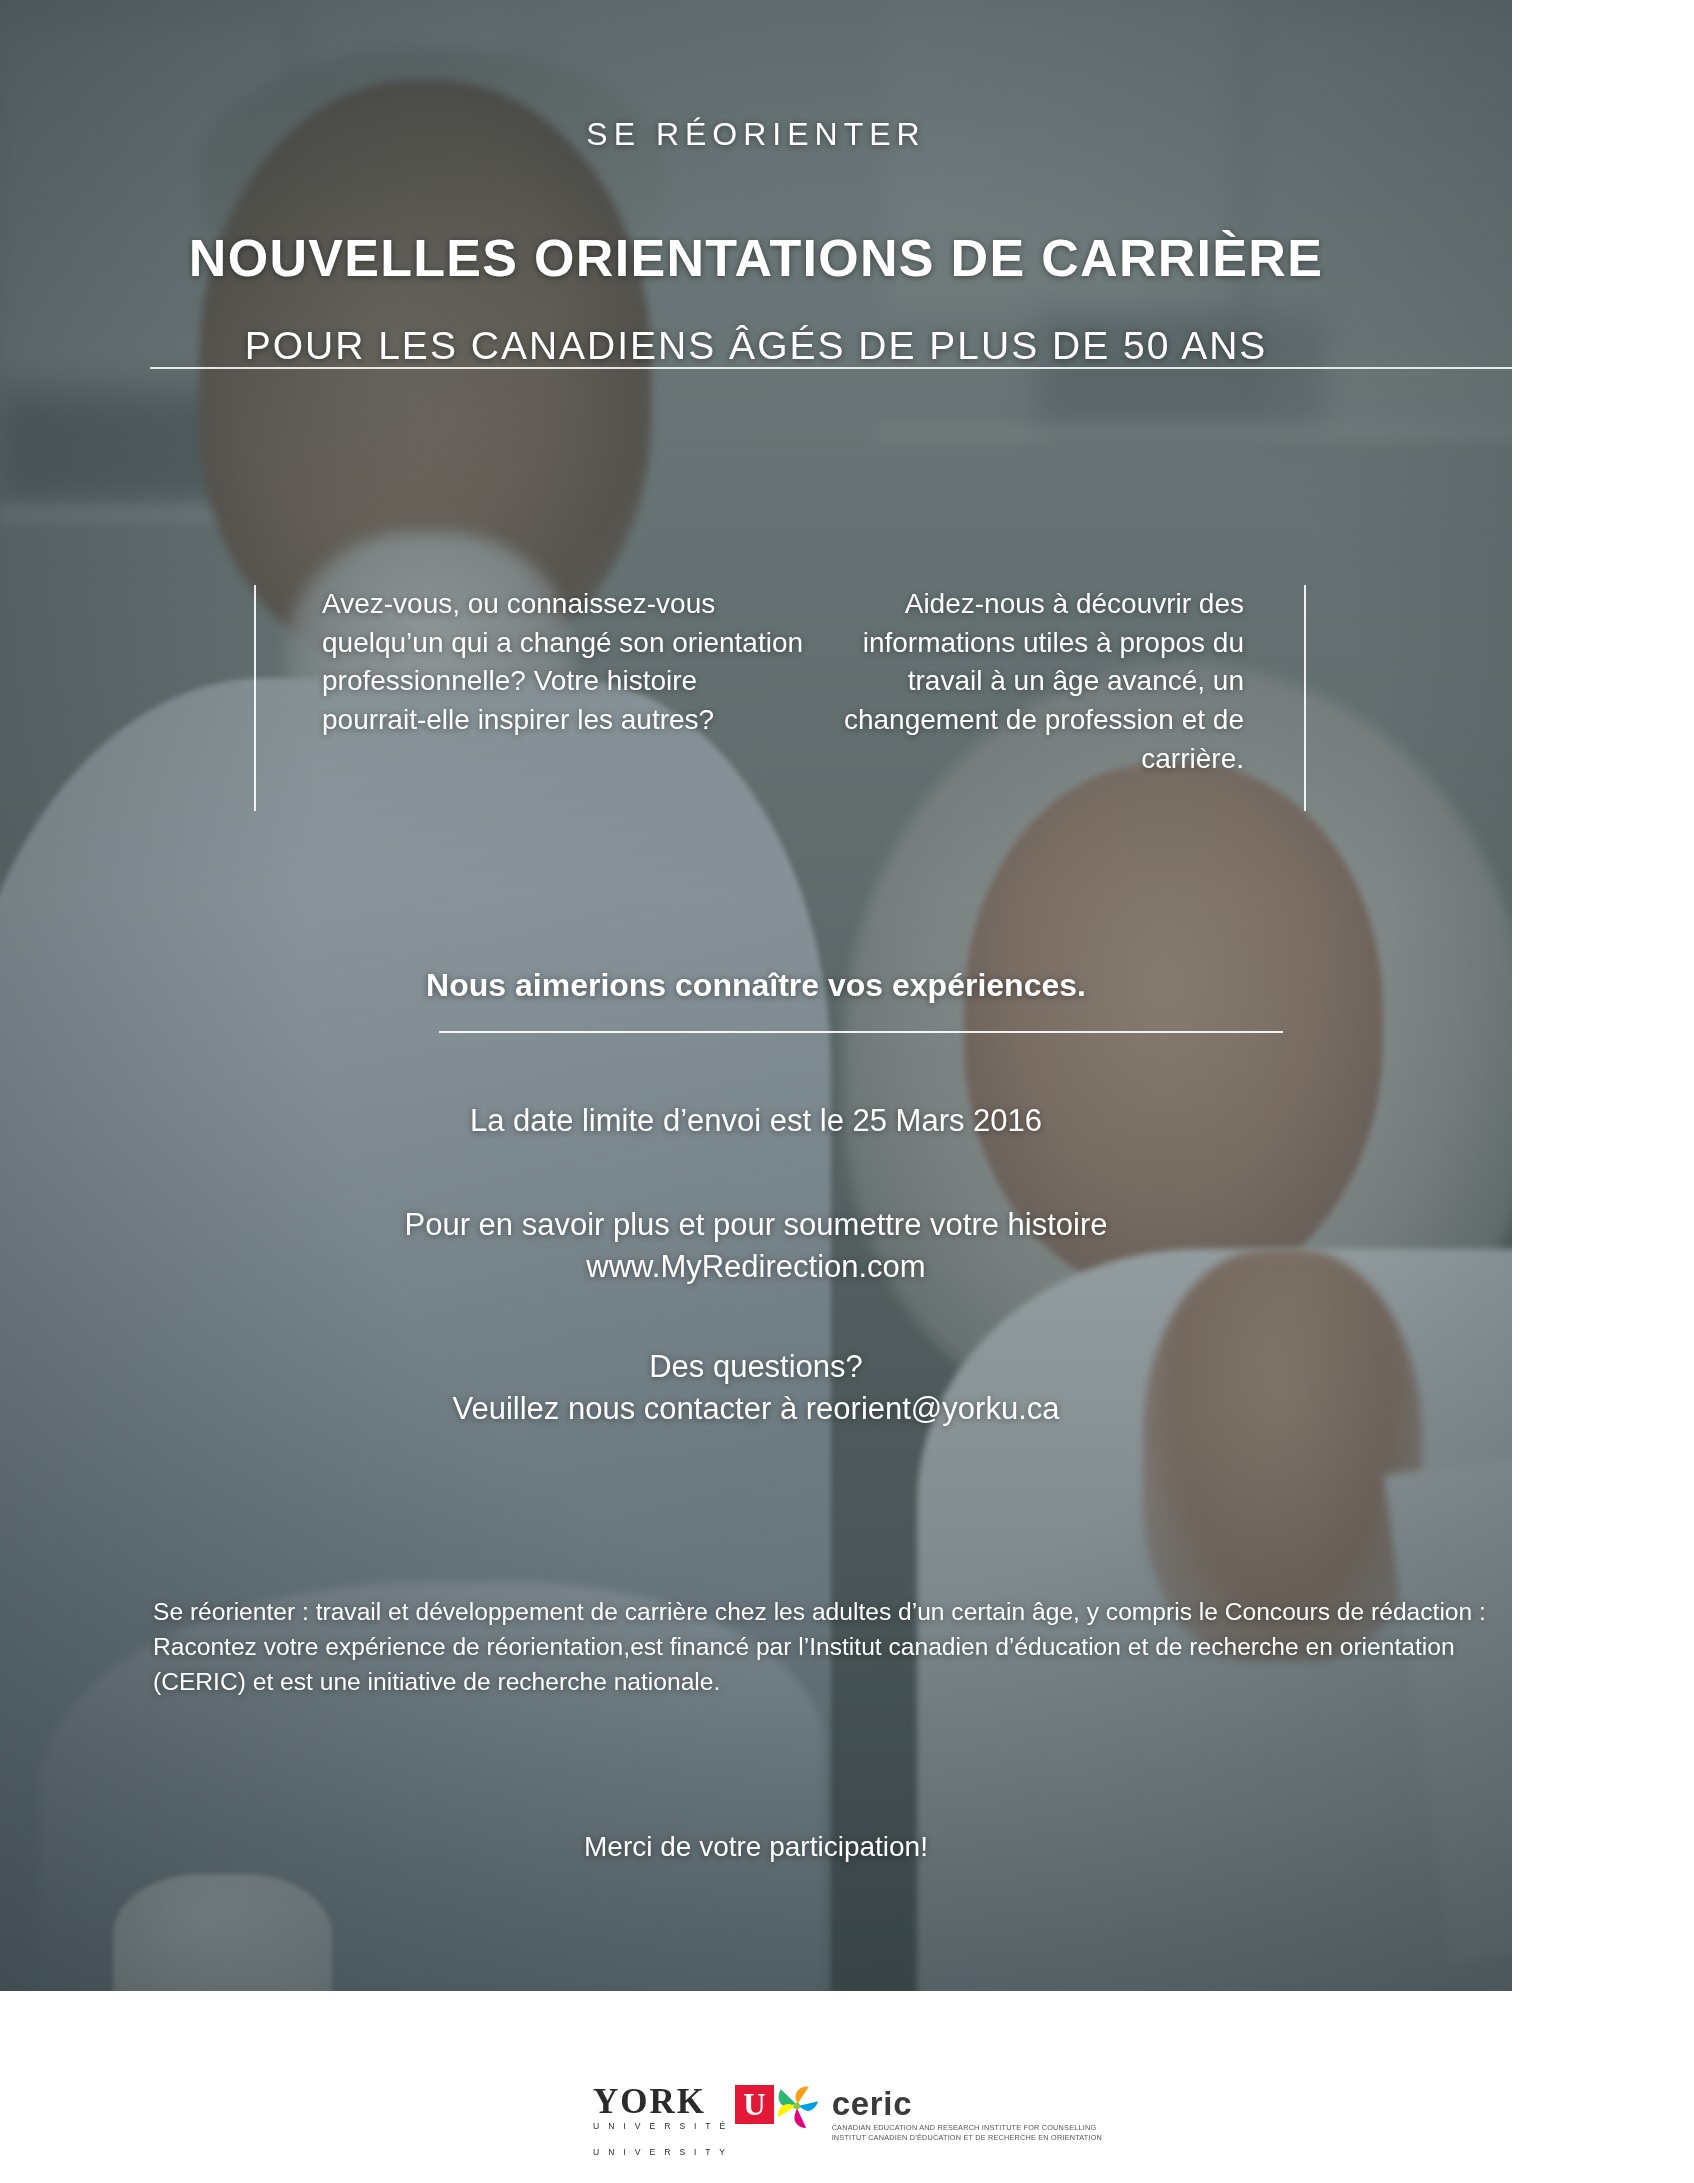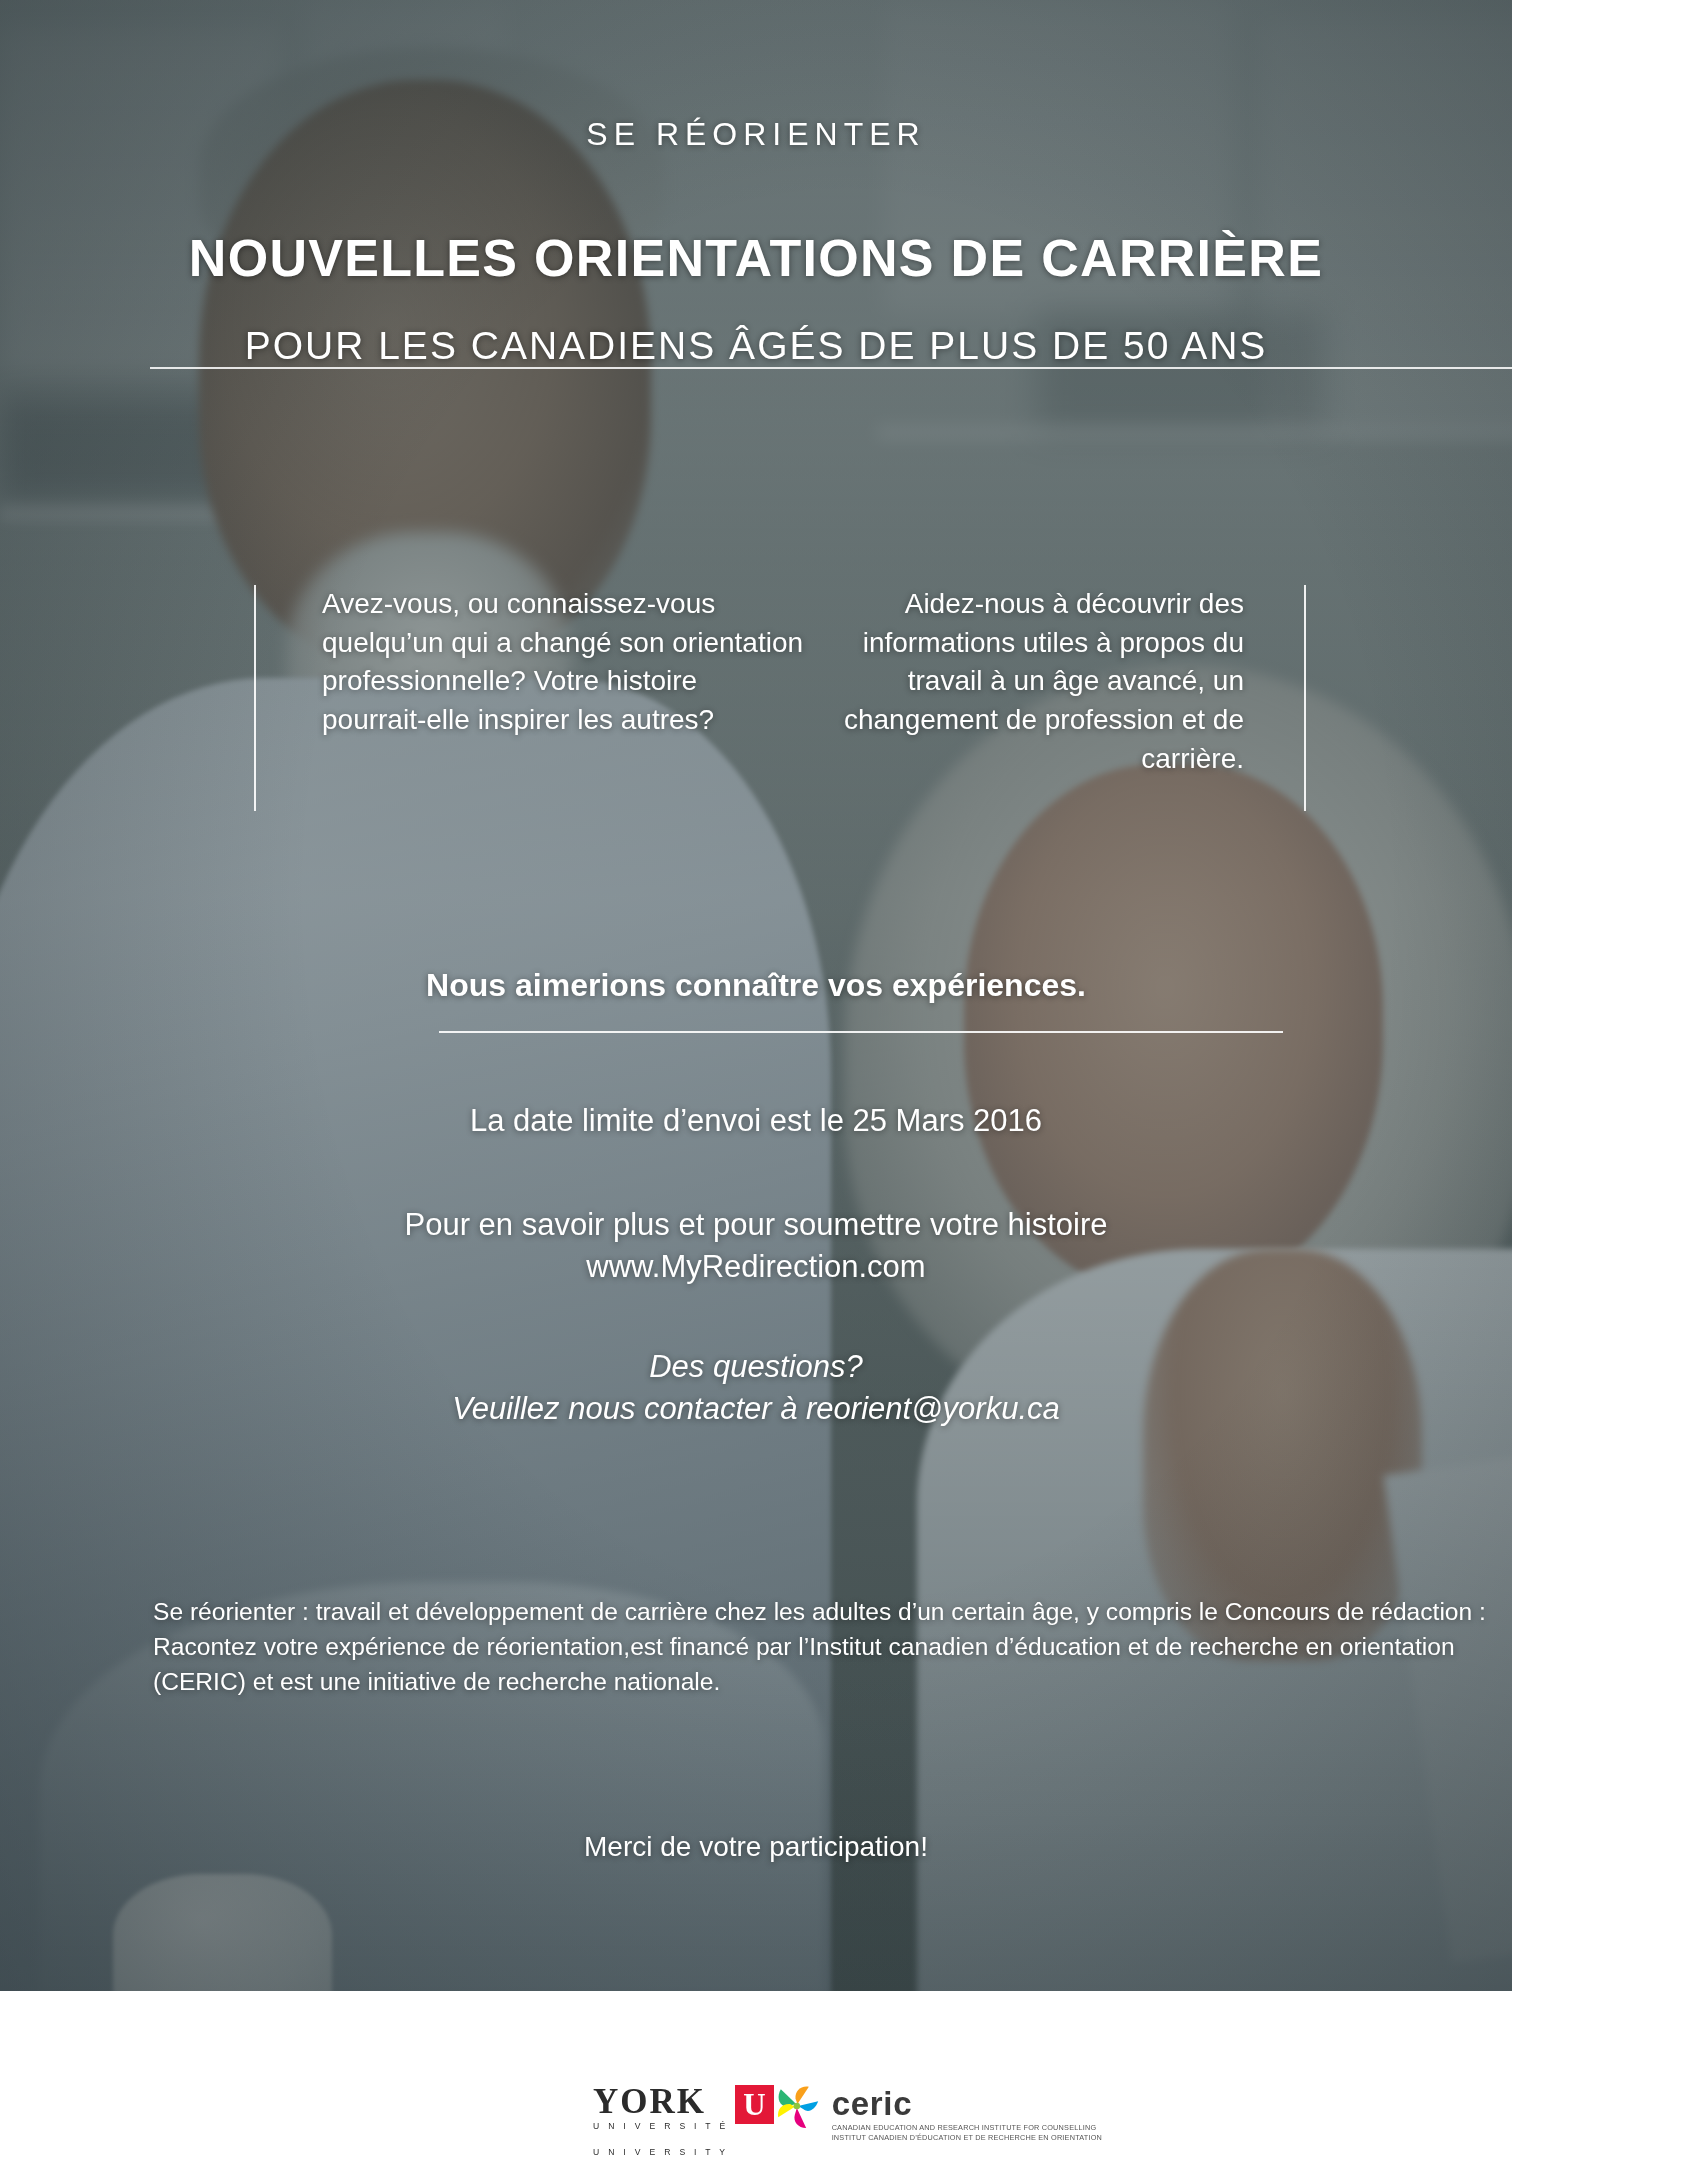--- a/index.html
+++ b/index.html
@@ -278,7 +278,6 @@
     text-align: center;
     font-size: 31px;
     line-height: 1.35;
-    font-style: italic;
   }
 
   .legal {

